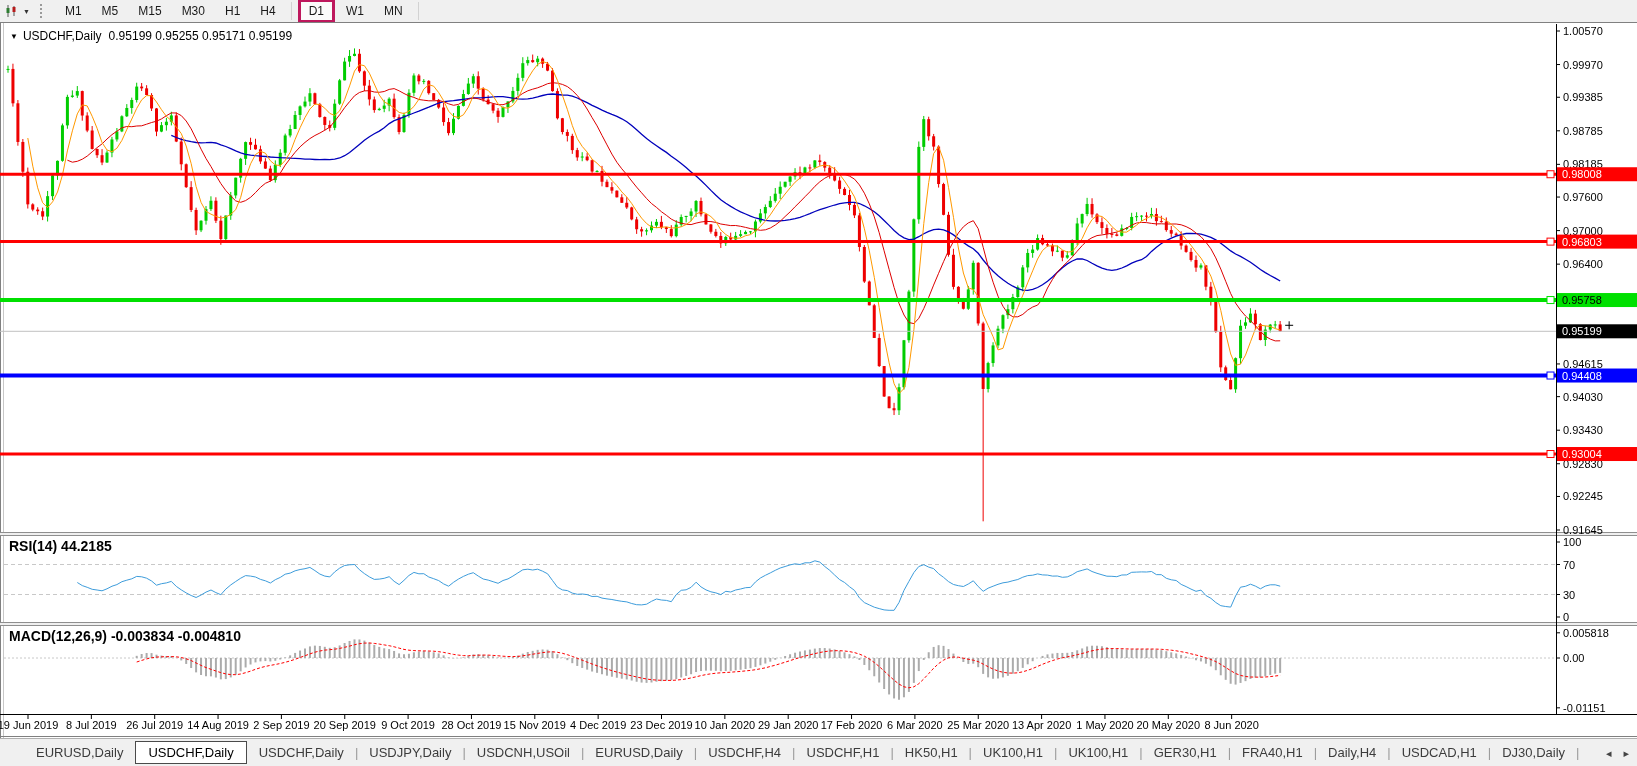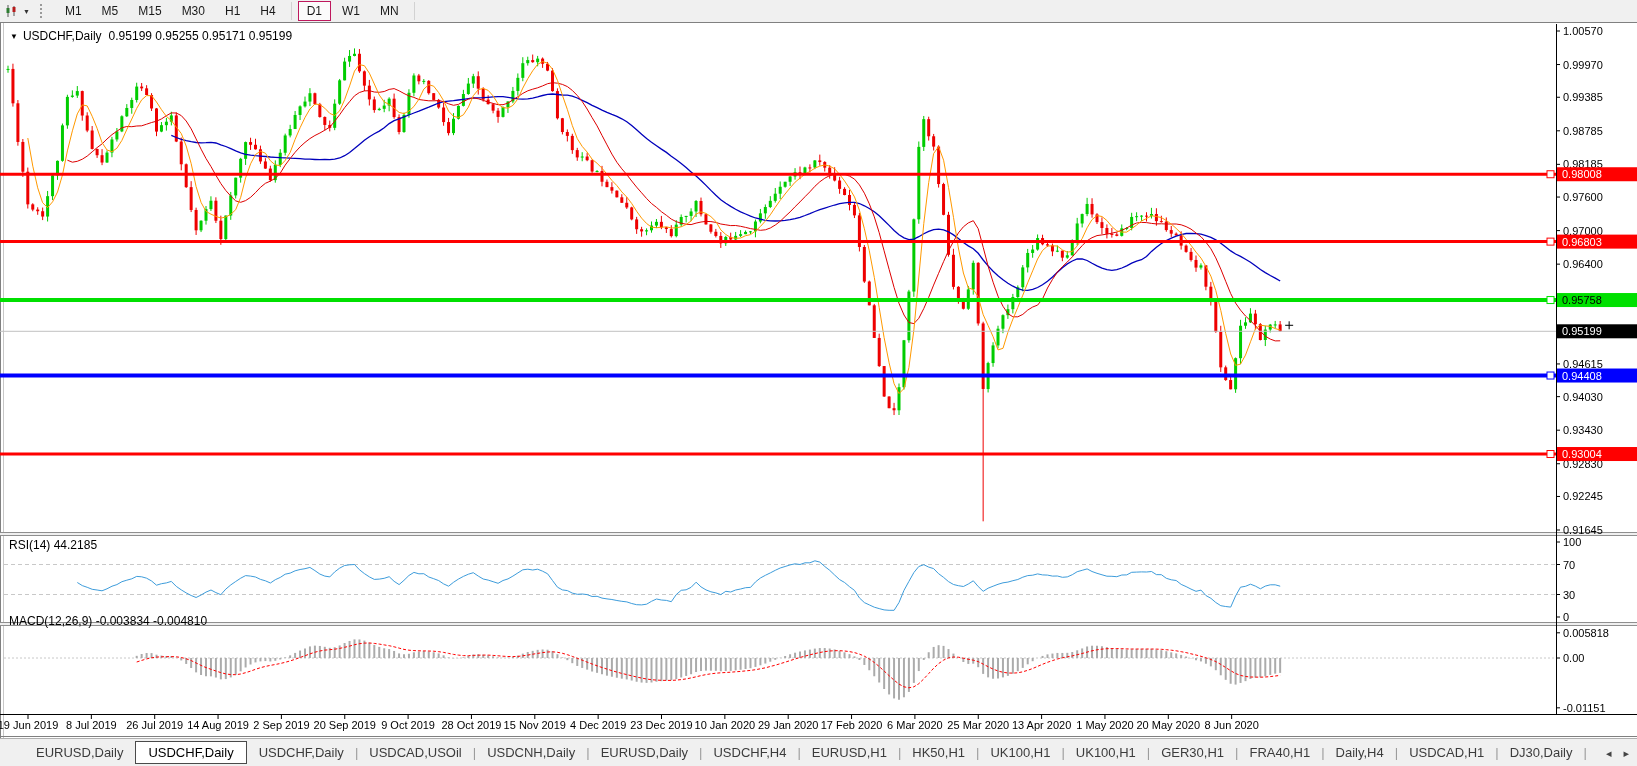--- a/index.html
+++ b/index.html
@@ -12,7 +12,7 @@
   .grip{width:3px;height:14px;margin:0 10px 0 8px;border-left:2px dotted #9a9a9a;}
   .tf-group{display:flex;align-items:center;height:32px;}
   .tf{font-size:12px;color:#1a1a1a;padding:2px 8px;margin:0 1px;border:1px solid transparent;cursor:default;}
-  .tf.active{background:#fbfbfb;border:1px solid #be185d;}
+  .tf.active{background:#fbfbfb;border:3px solid #be185d;}
   .vsep{width:1px;height:18px;background:#d2d2d2;margin:0 5px;}
   
   .chart-window{position:absolute;top:22px;left:0;width:1637px;height:716px;background:#ffffff;}

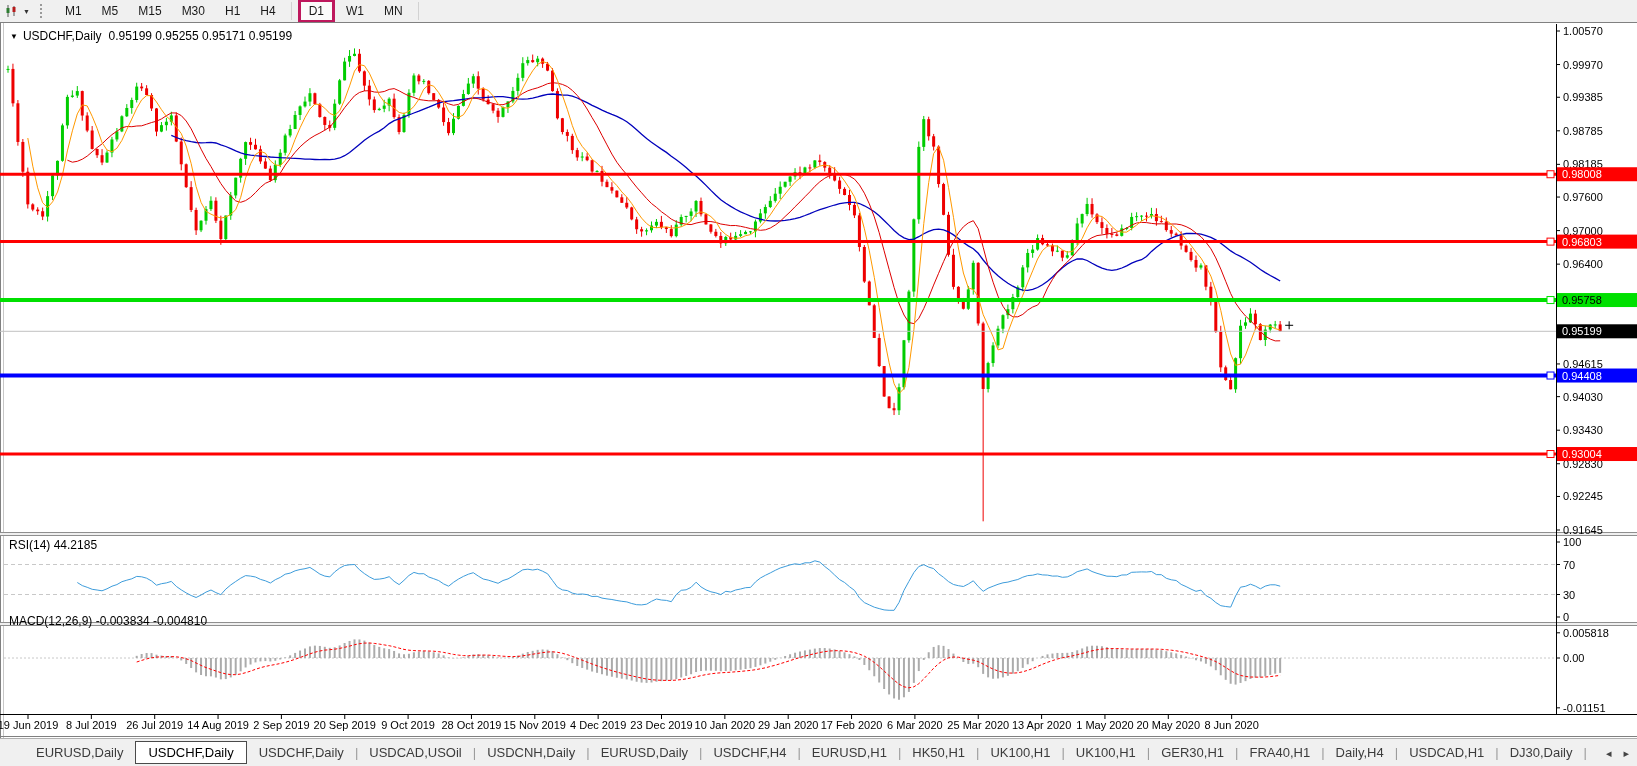--- a/index.html
+++ b/index.html
@@ -20,7 +20,7 @@
   .chart-title{position:absolute;top:7px;left:10px;font-size:12px;color:#000;white-space:nowrap;}
   .chart-title .caret{font-size:8px;margin-right:5px;vertical-align:1px;color:#000;}
   .chart-title .ohlc{margin-left:7px;}
-  .pane-label{position:absolute;left:9px;font-size:12px;color:#000;white-space:nowrap;}
+  .pane-label{position:absolute;left:9px;font-size:14px;color:#000;white-space:nowrap;font-weight:bold;}
   
   .tabbar{position:absolute;bottom:0;left:0;width:1637px;height:28px;box-sizing:border-box;background:#f0f0f0;border-top:1px solid #b0b0b0;display:flex;align-items:center;padding-left:26px;font-size:13px;color:#3c3c3c;margin-top:32px;}
   .tabs{display:flex;align-items:center;}

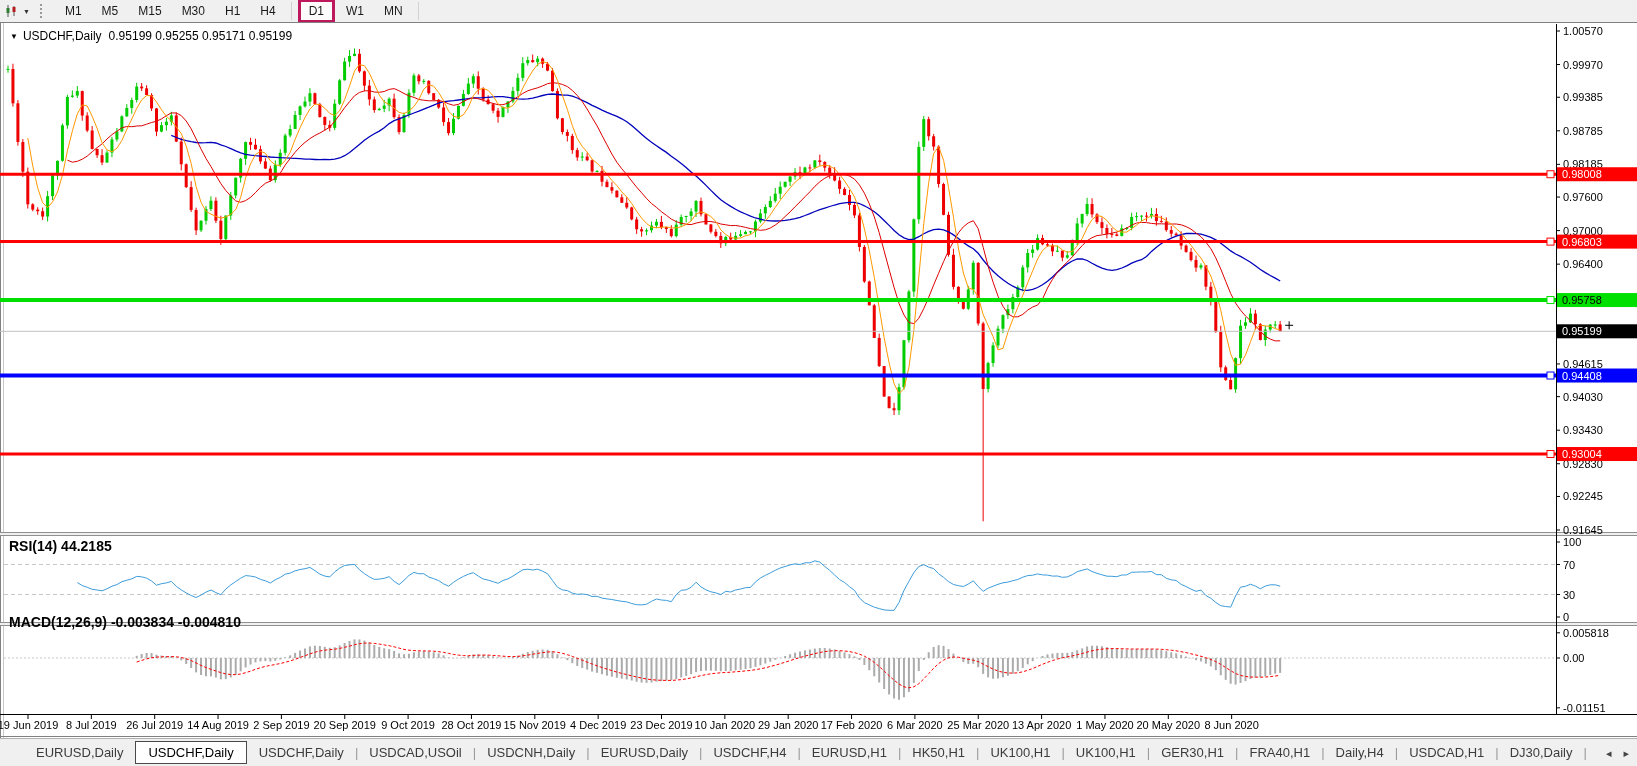--- a/index.html
+++ b/index.html
@@ -971,7 +971,7 @@
     <span class="caret">▼</span><span>USDCHF,Daily</span><span class="ohlc">0.95199 0.95255 0.95171 0.95199</span>
   </div>
   <div class="pane-label" style="top:516px">RSI(14) 44.2185</div>
-  <div class="pane-label" style="top:592px">MACD(12,26,9) -0.003834 -0.004810</div>
+  <div class="pane-label" style="top:606px">MACD(12,26,9) -0.003834 -0.004810</div>
 </div>
 
 <div class="tabbar">

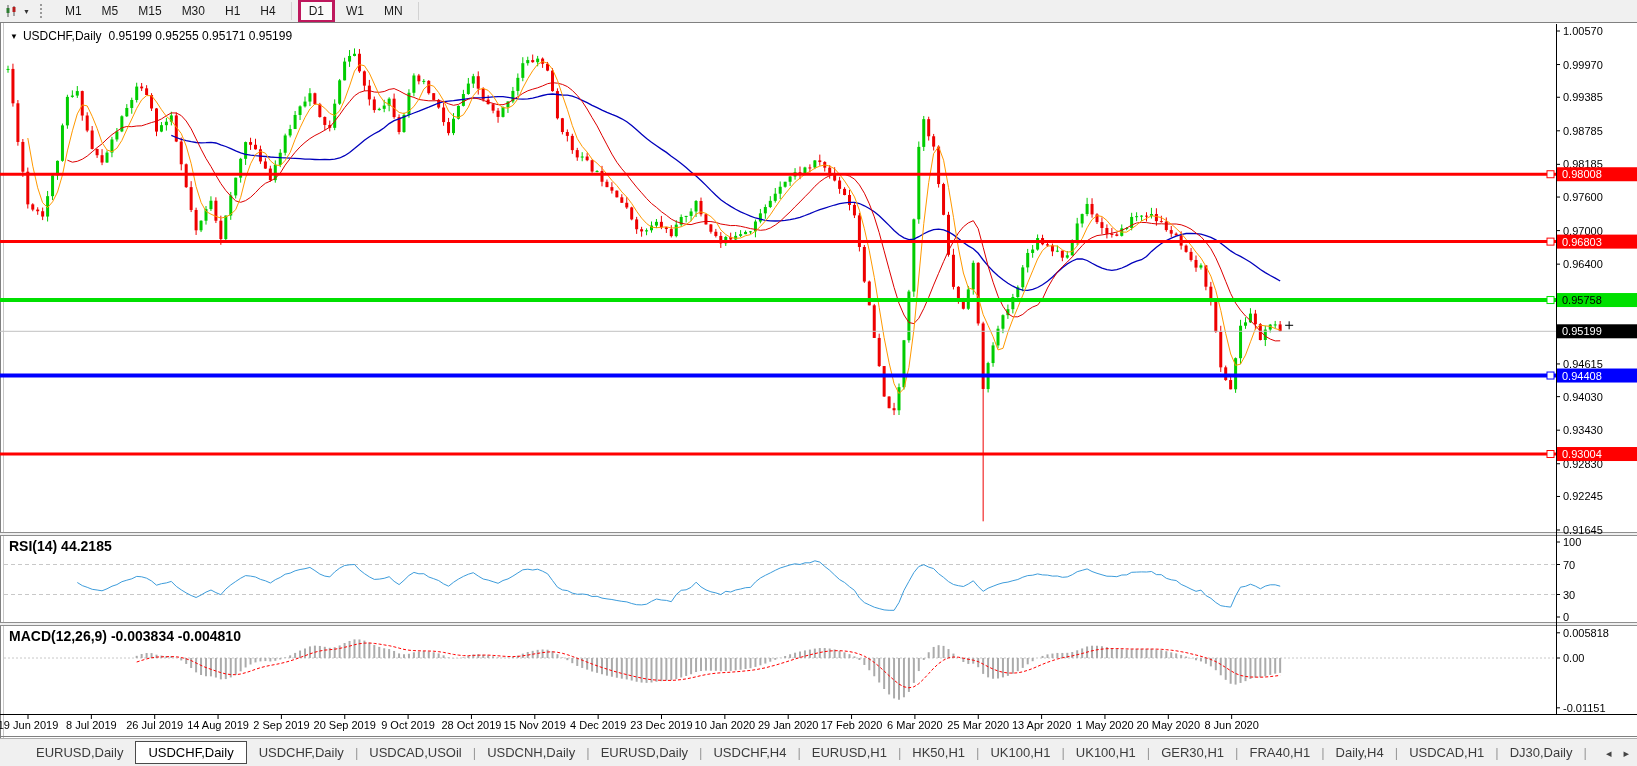--- a/index.html
+++ b/index.html
@@ -980,7 +980,7 @@
       <span class="tab active">USDCHF,Daily</span>
       <span class="tab">USDCHF,Daily</span>
       <span class="tabsep">|</span>
-      <span class="tab">USDCAD,USOil</span>
+      <span class="tab">USDJPY,Daily</span>
       <span class="tabsep">|</span>
       <span class="tab">USDCNH,Daily</span>
       <span class="tabsep">|</span>

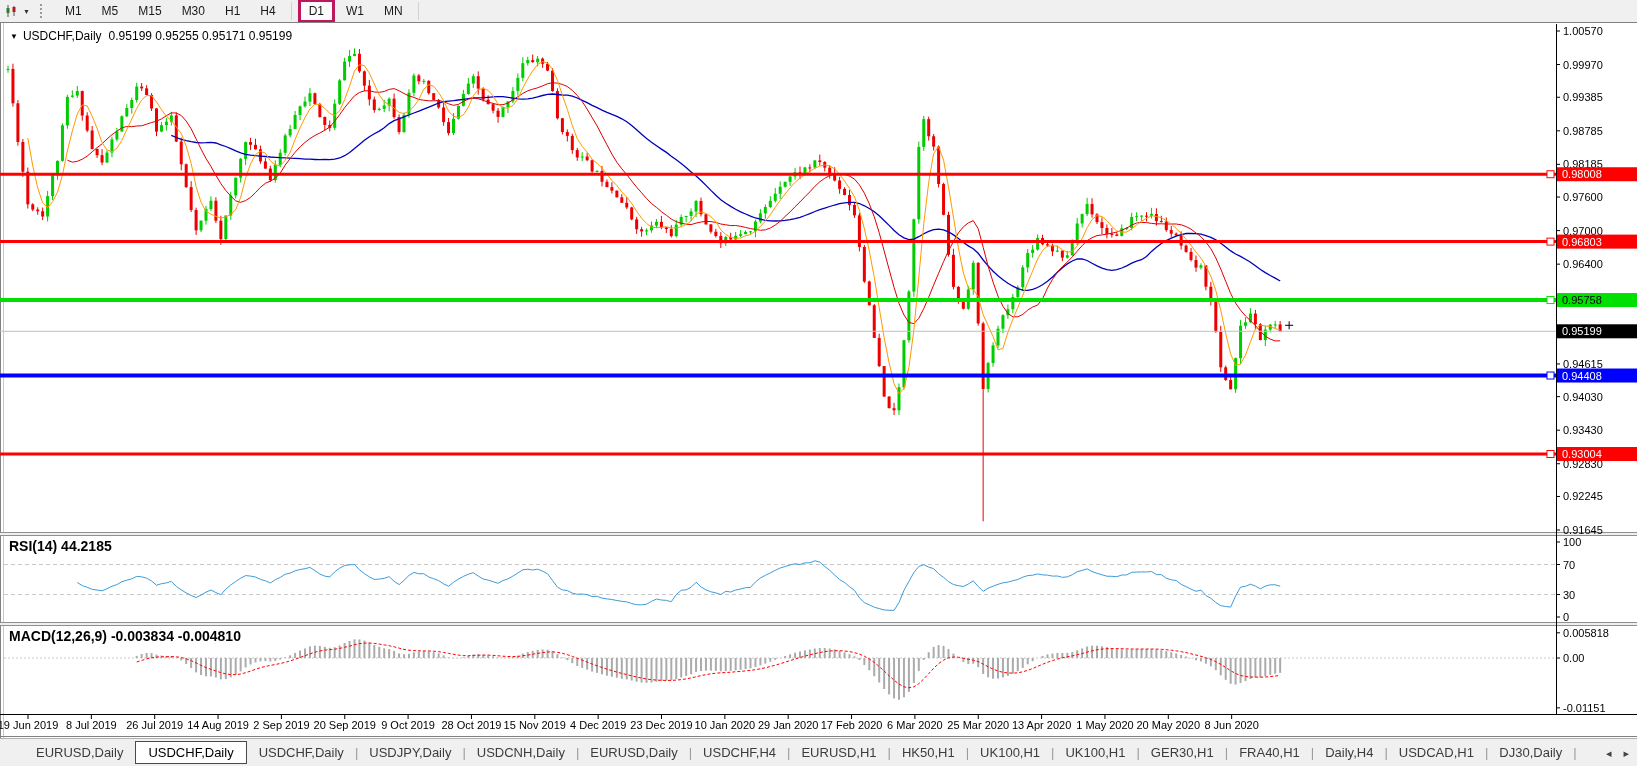--- a/index.html
+++ b/index.html
@@ -982,7 +982,7 @@
       <span class="tabsep">|</span>
       <span class="tab">USDJPY,Daily</span>
       <span class="tabsep">|</span>
-      <span class="tab">USDCNH,Daily</span>
+      <span class="tab">USDCNH,USOil</span>
       <span class="tabsep">|</span>
       <span class="tab">EURUSD,Daily</span>
       <span class="tabsep">|</span>

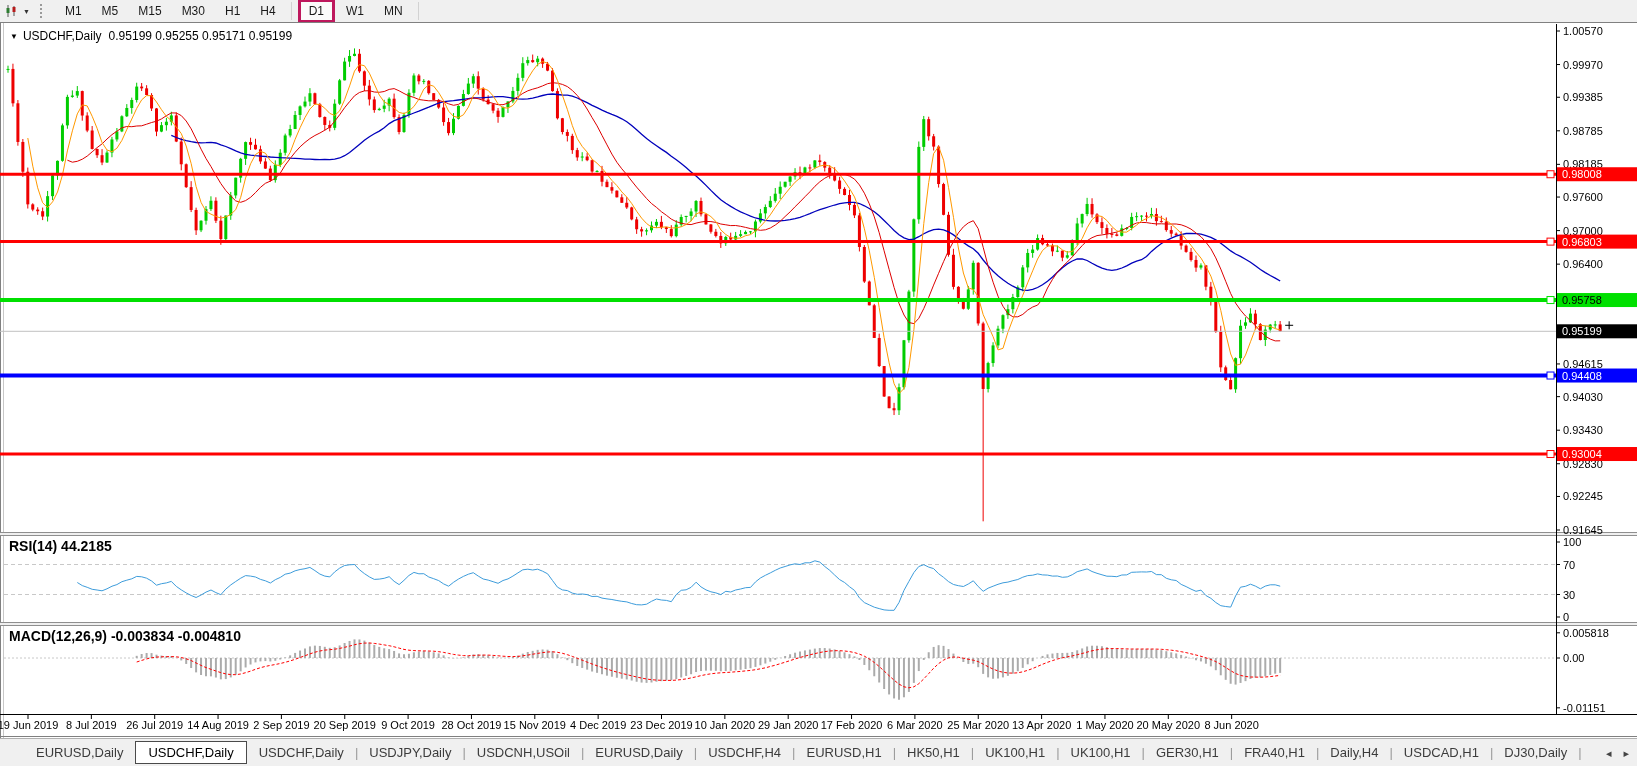--- a/index.html
+++ b/index.html
@@ -988,7 +988,7 @@
       <span class="tabsep">|</span>
       <span class="tab">USDCHF,H4</span>
       <span class="tabsep">|</span>
-      <span class="tab">EURUSD,H1</span>
+      <span class="tab">USDCHF,H1</span>
       <span class="tabsep">|</span>
       <span class="tab">HK50,H1</span>
       <span class="tabsep">|</span>

